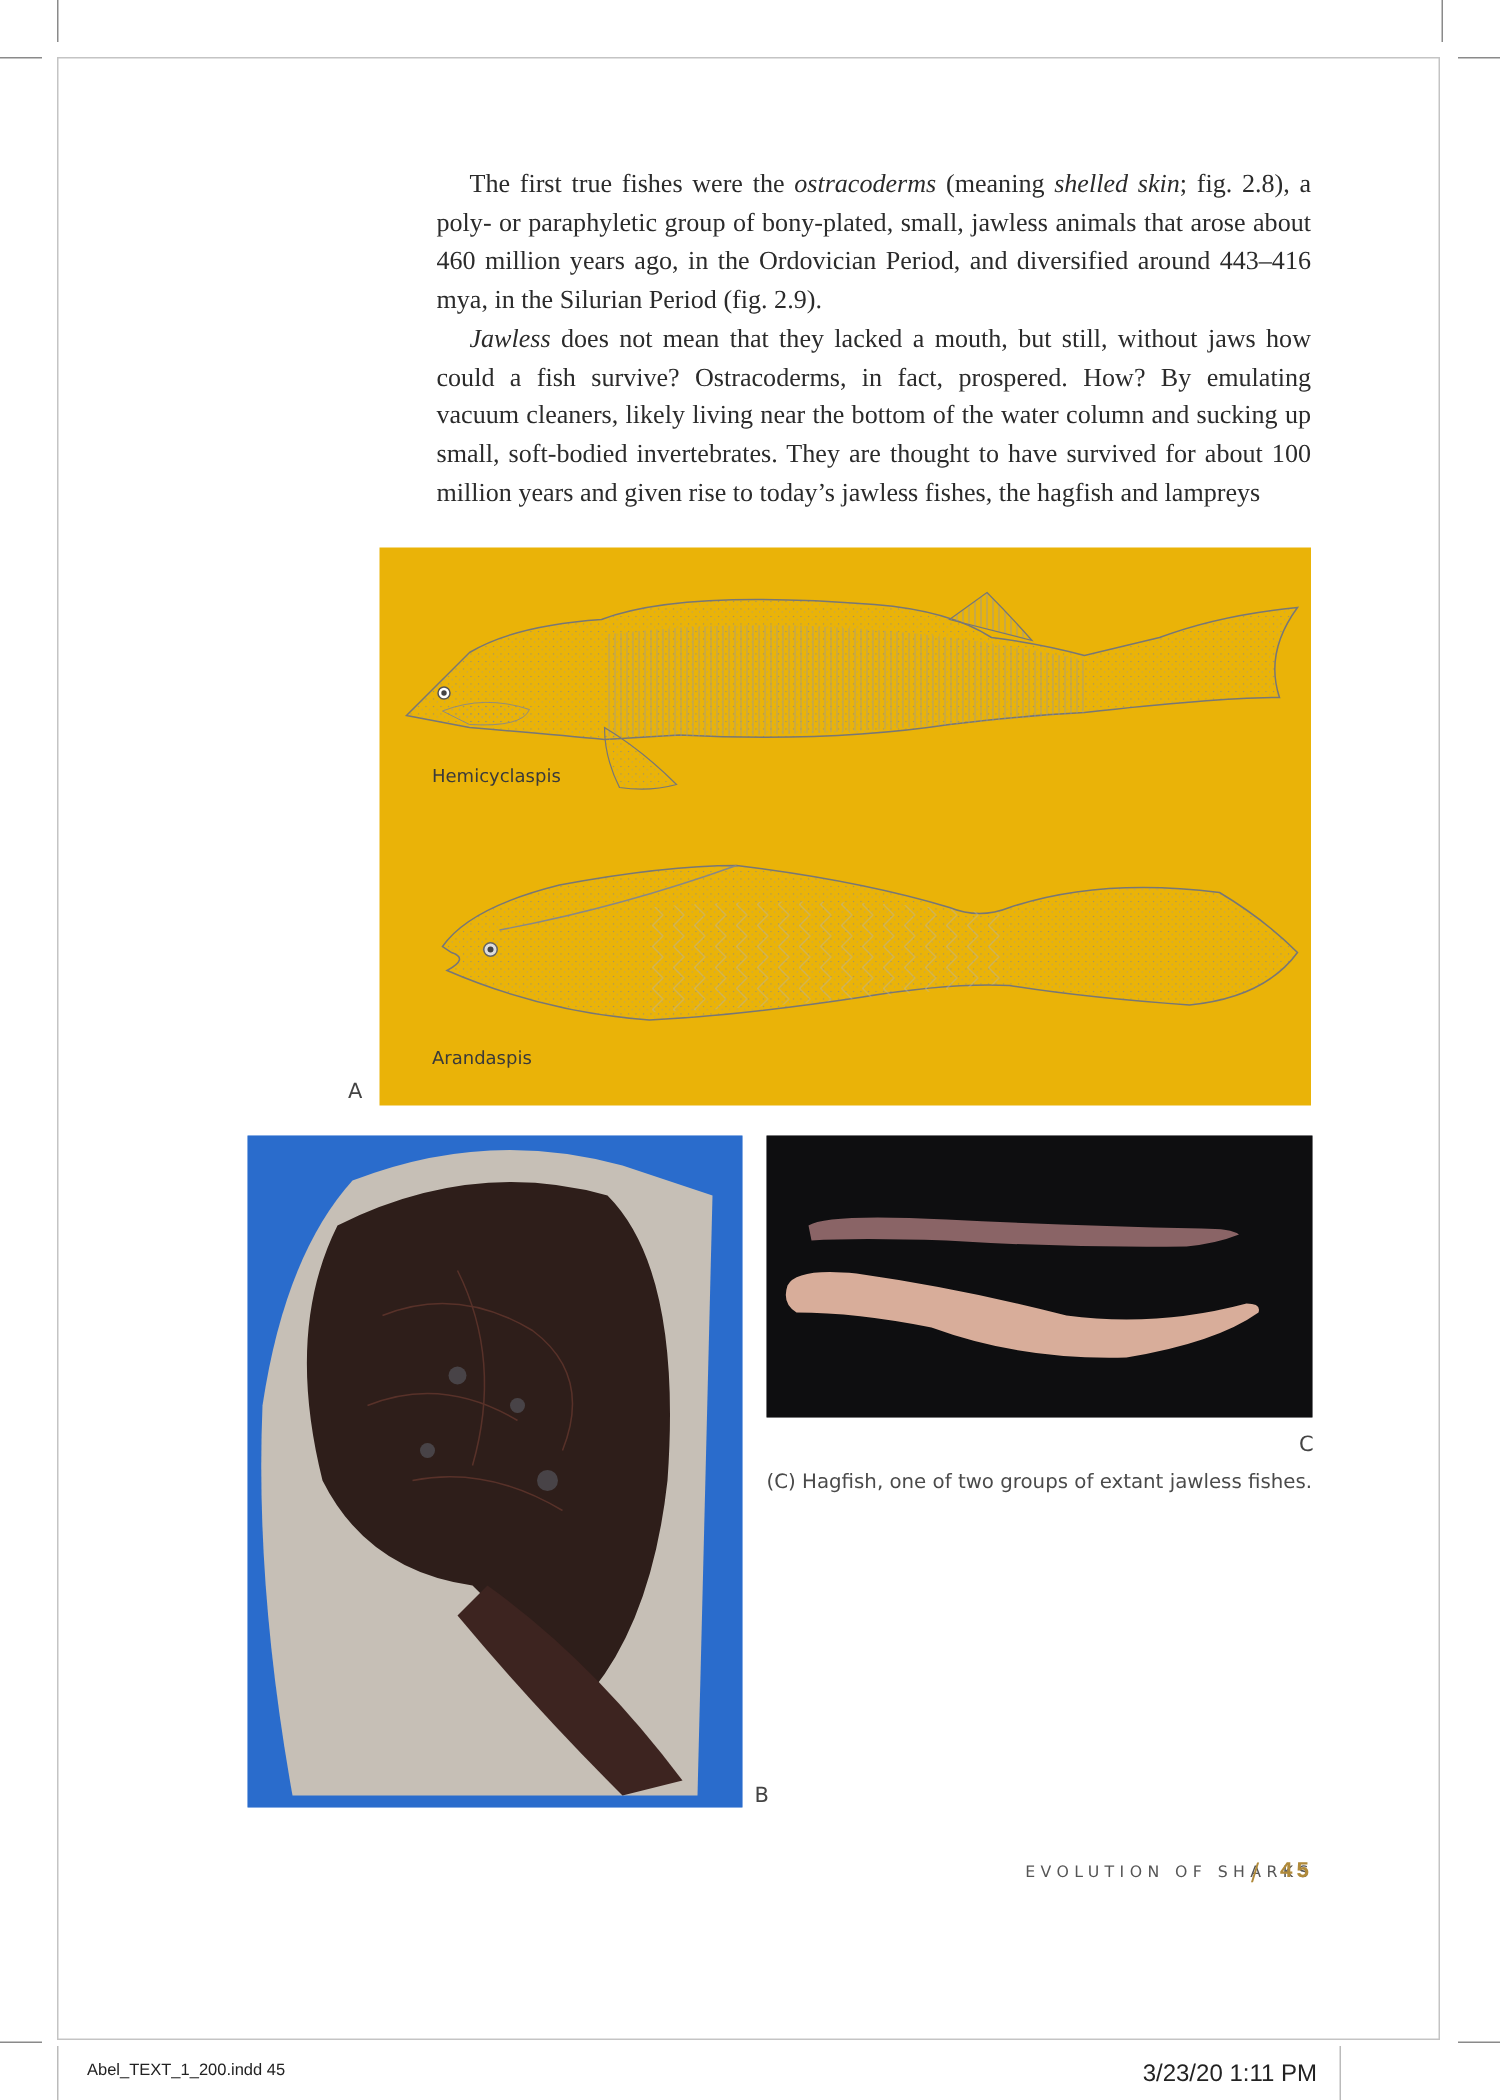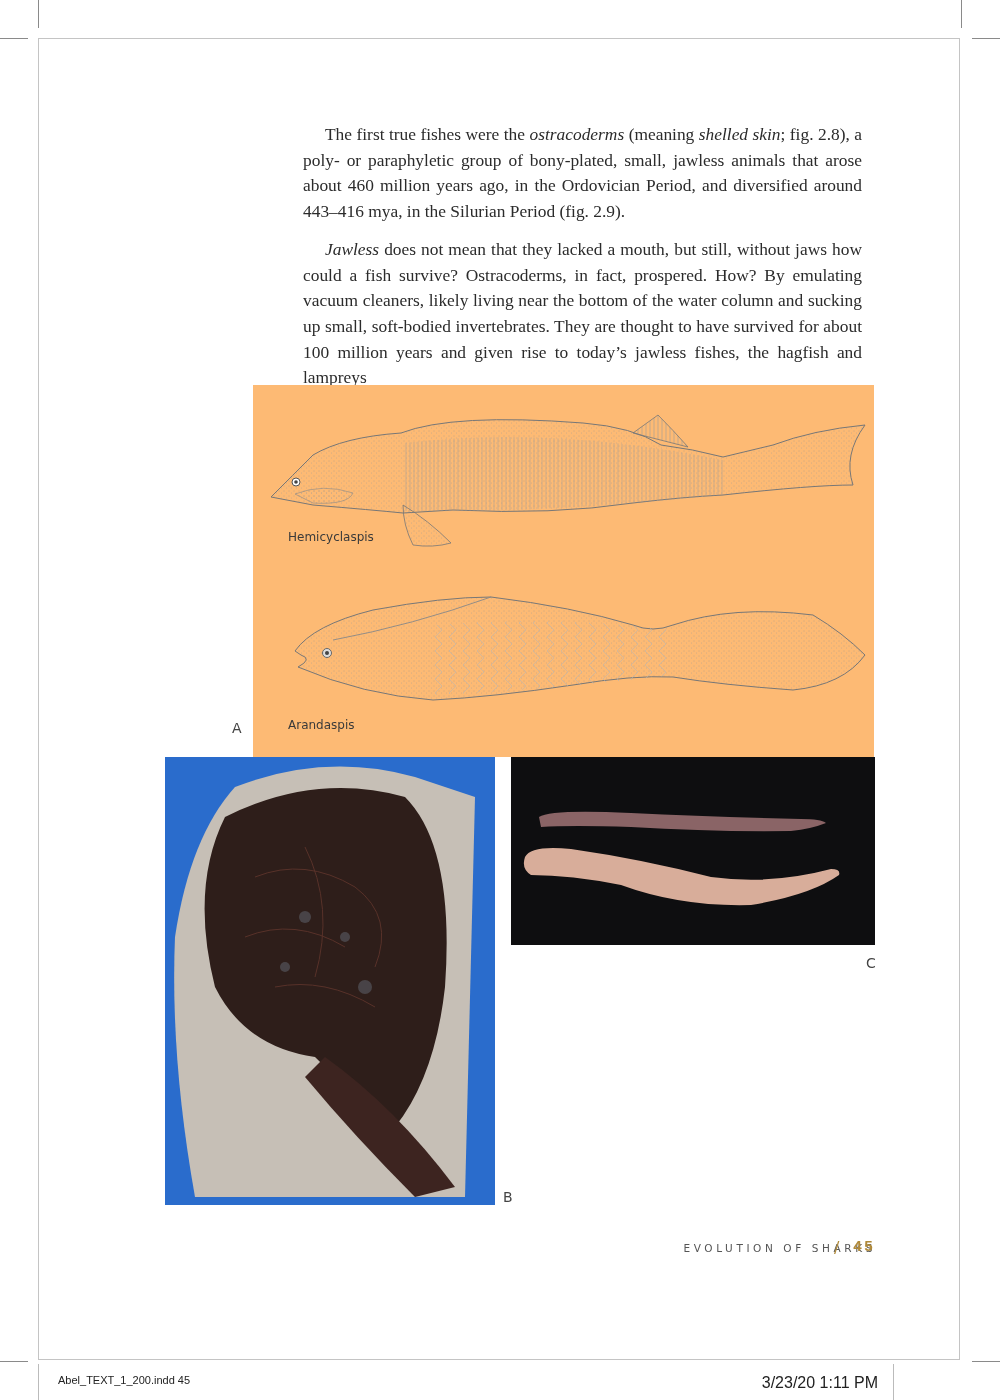--- a/index.html
+++ b/index.html
@@ -12,7 +12,7 @@
     .slug-tick { position:absolute; top:0; width:1px; height:36px; background:#bbb; }
 
     .body-text { position:absolute; left:291px; top:110px; width:583px; font-family:"Liberation Serif", serif; font-size:17.4px; line-height:25.7px; color:#2b2b2b; text-align:justify; }
-    .body-text p { margin:12px; text-indent:22px; }
+    .body-text p { margin:0; text-indent:22px; }
     .body-text em { font-style:italic; }
 
     .illus { position:absolute; left:253px; top:385px; width:621px; height:372px; background:#fdba74; }

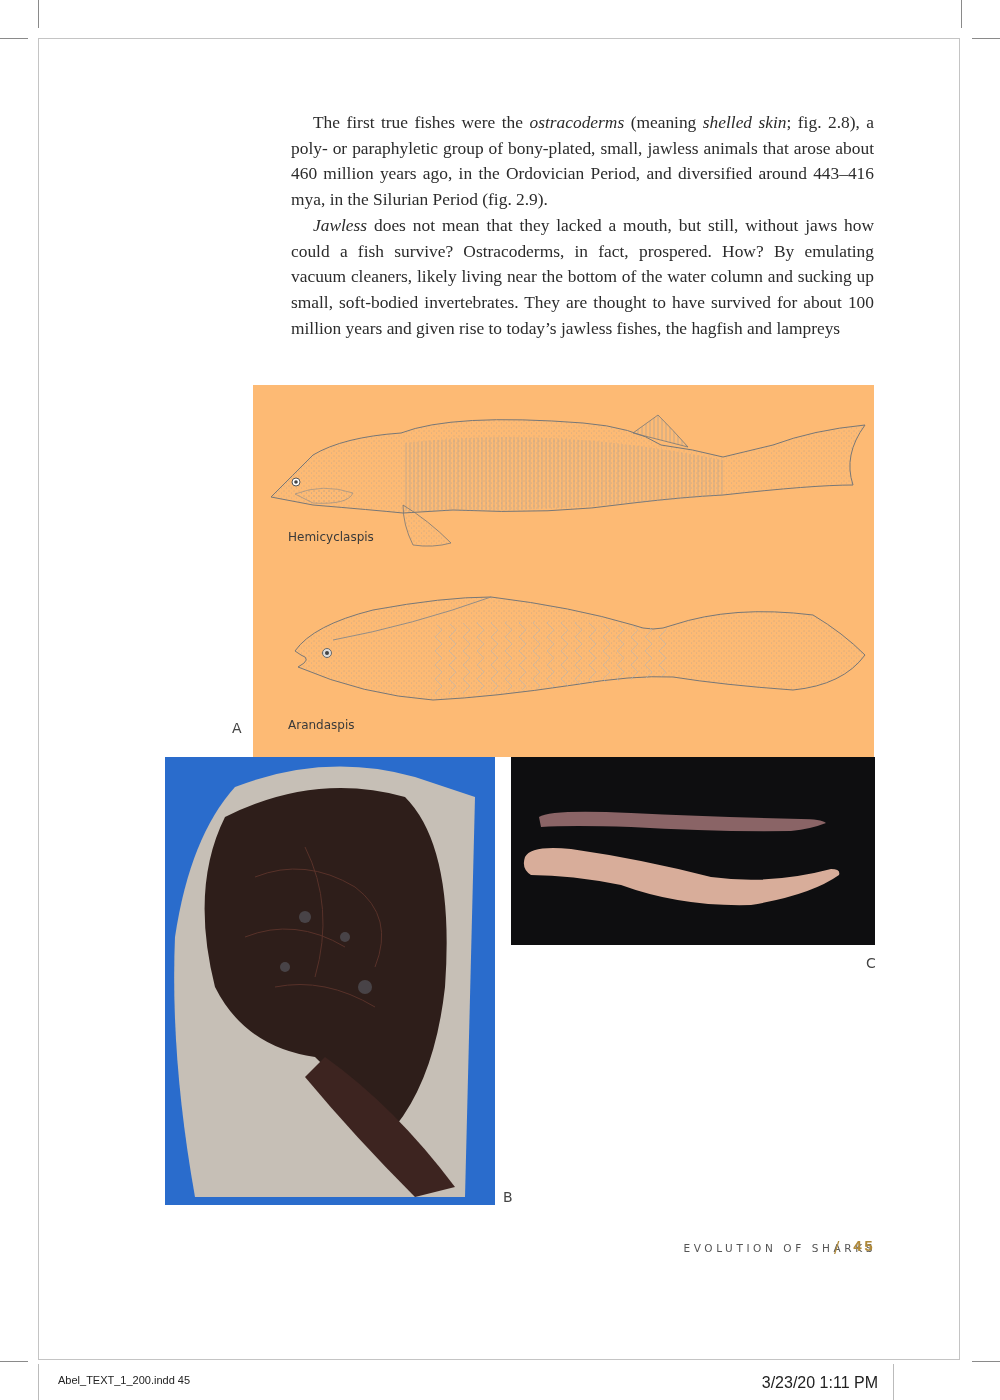--- a/index.html
+++ b/index.html
@@ -15,7 +15,7 @@
     .body-text p { margin:0; text-indent:22px; }
     .body-text em { font-style:italic; }
 
-    .illus { position:absolute; left:253px; top:385px; width:621px; height:372px; background:#fdba74; }
+    .illus { position:absolute; left:253px; top:365px; width:621px; height:372px; background:#eab308; }
     .illus-label { position:absolute; font-family:"DejaVu Sans", sans-serif; font-size:12px; color:#3a3a3a; }
     .panel-letter { position:absolute; font-family:"DejaVu Sans", sans-serif; font-size:14px; color:#444; }
 

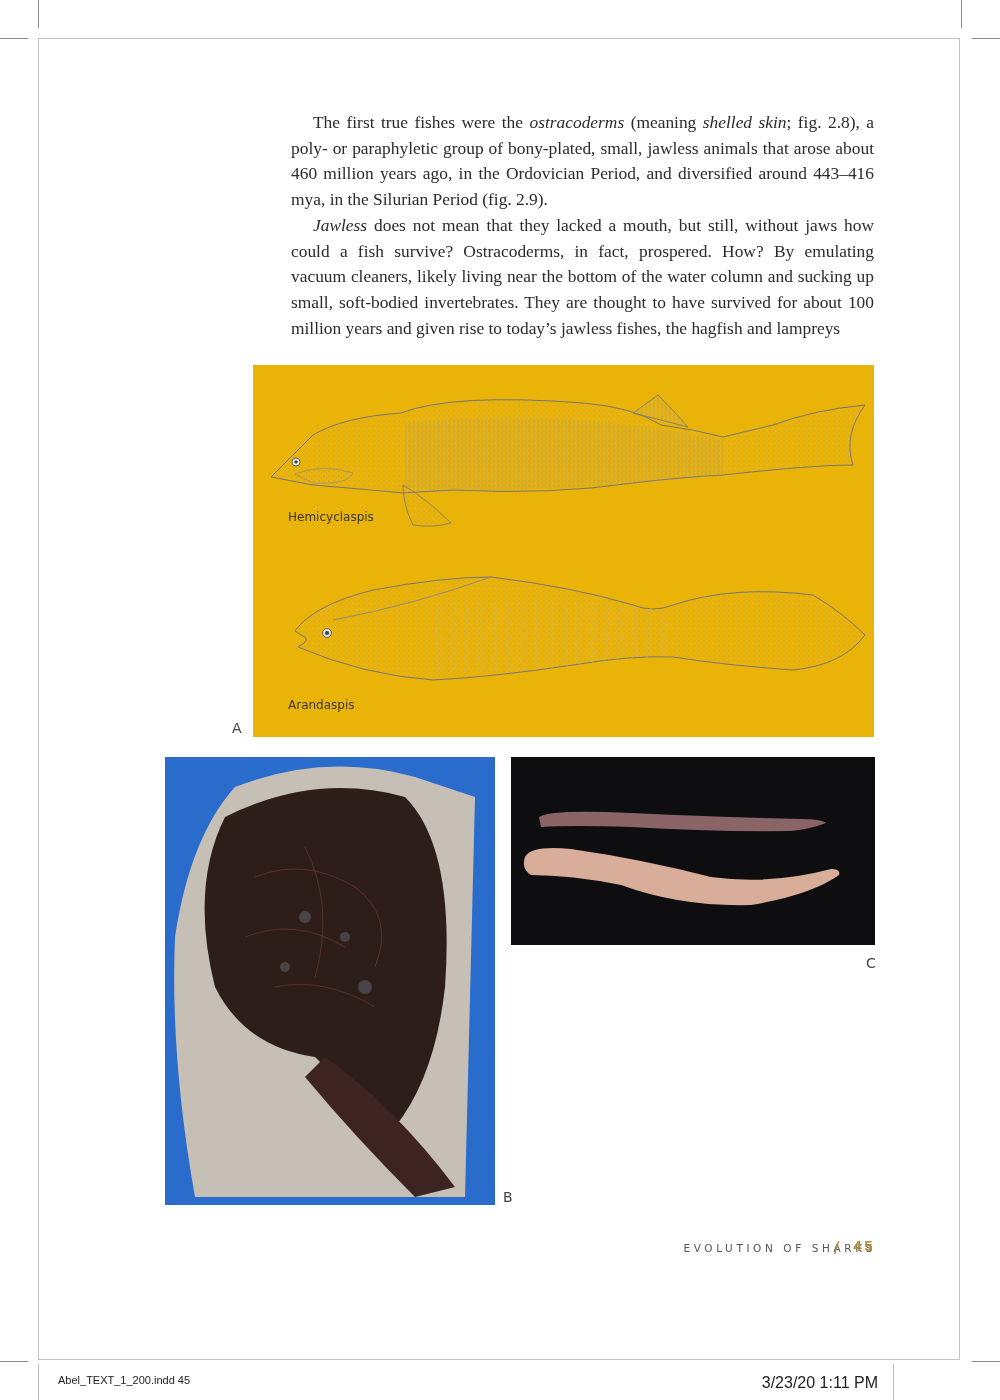--- a/index.html
+++ b/index.html
@@ -124,6 +124,7 @@
 <span class="panel-letter" style="left:866px;top:955px;">C</span>
 
 <div class="caption">
+  <div class="line cap-main">(C) Hagfish, one of two groups of extant jawless fishes.</div>
 </div>
 
 <span class="footer-run">EVOLUTION OF SHARKS</span>

